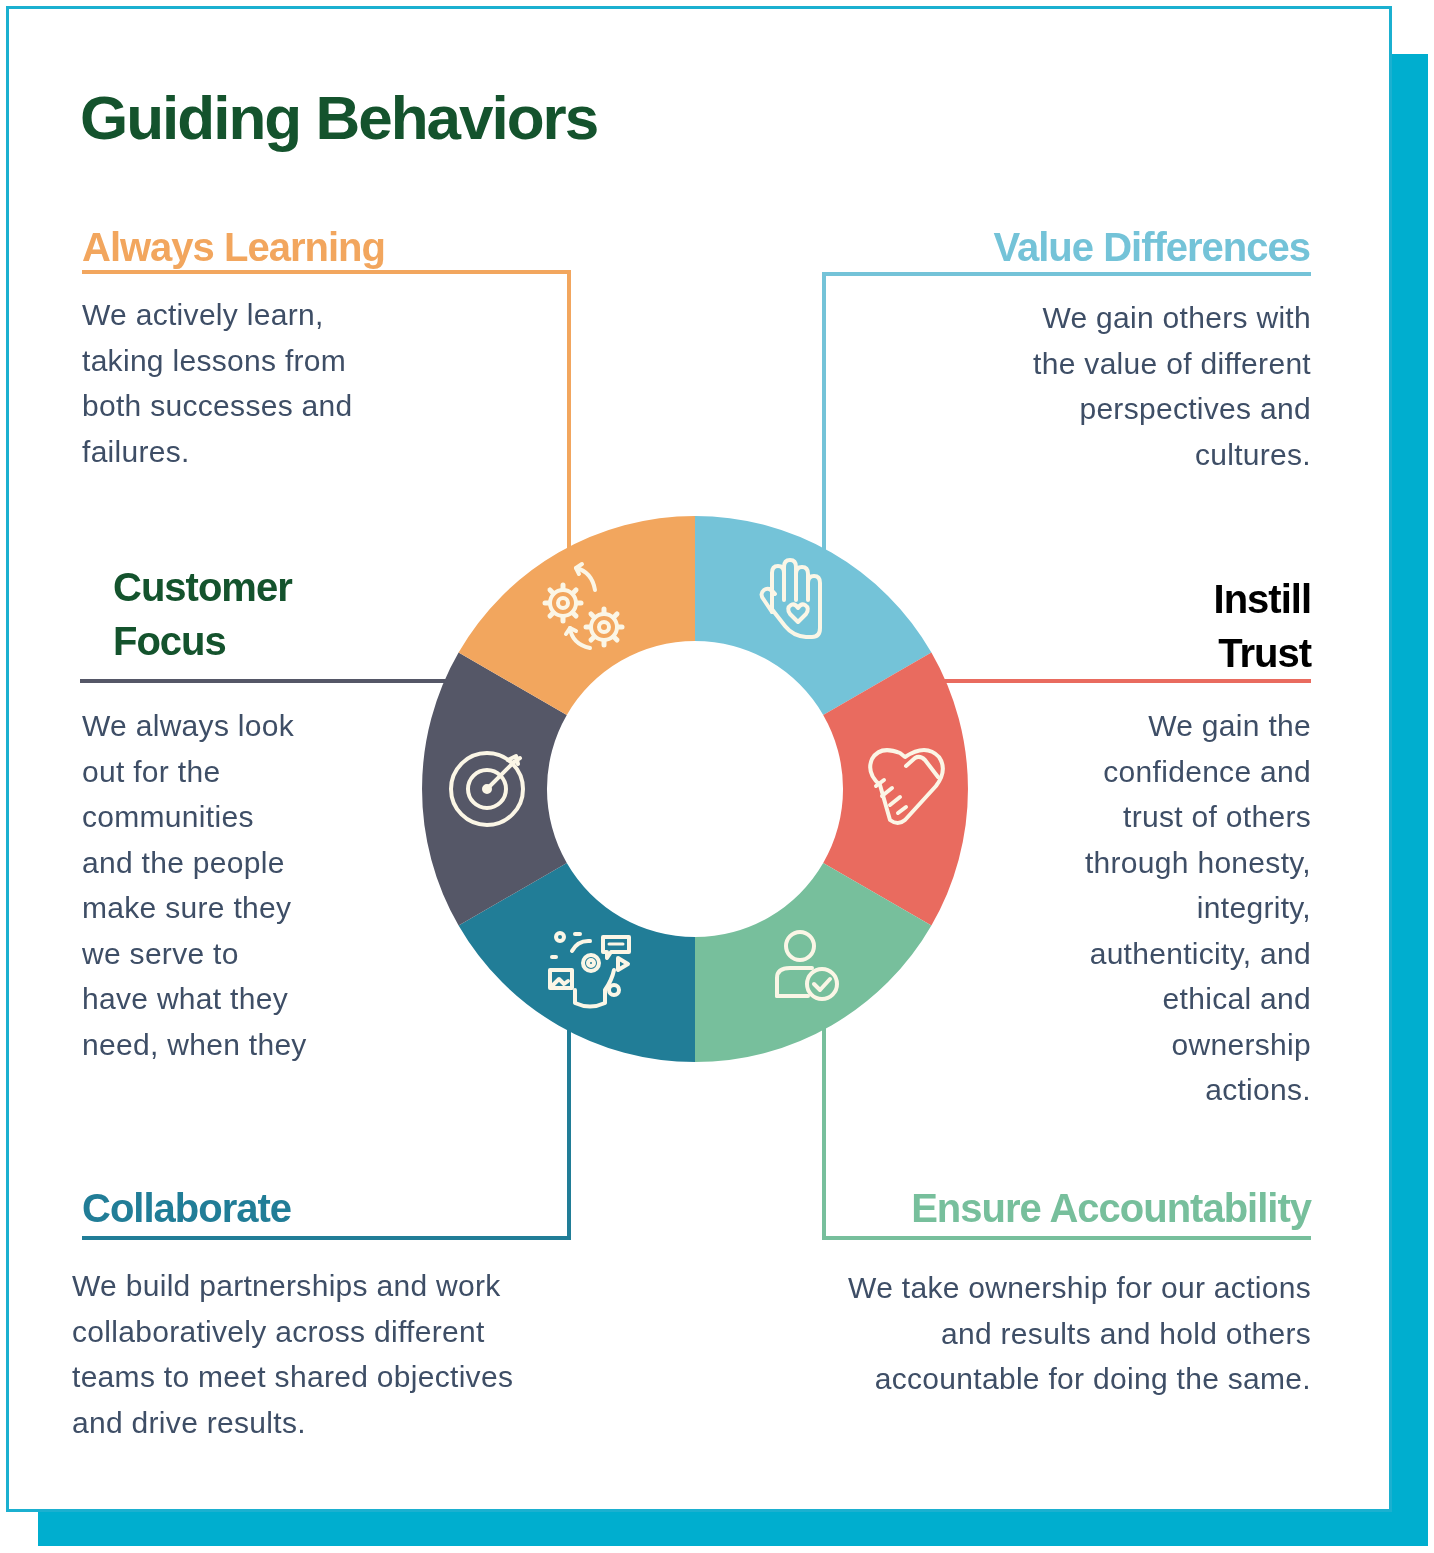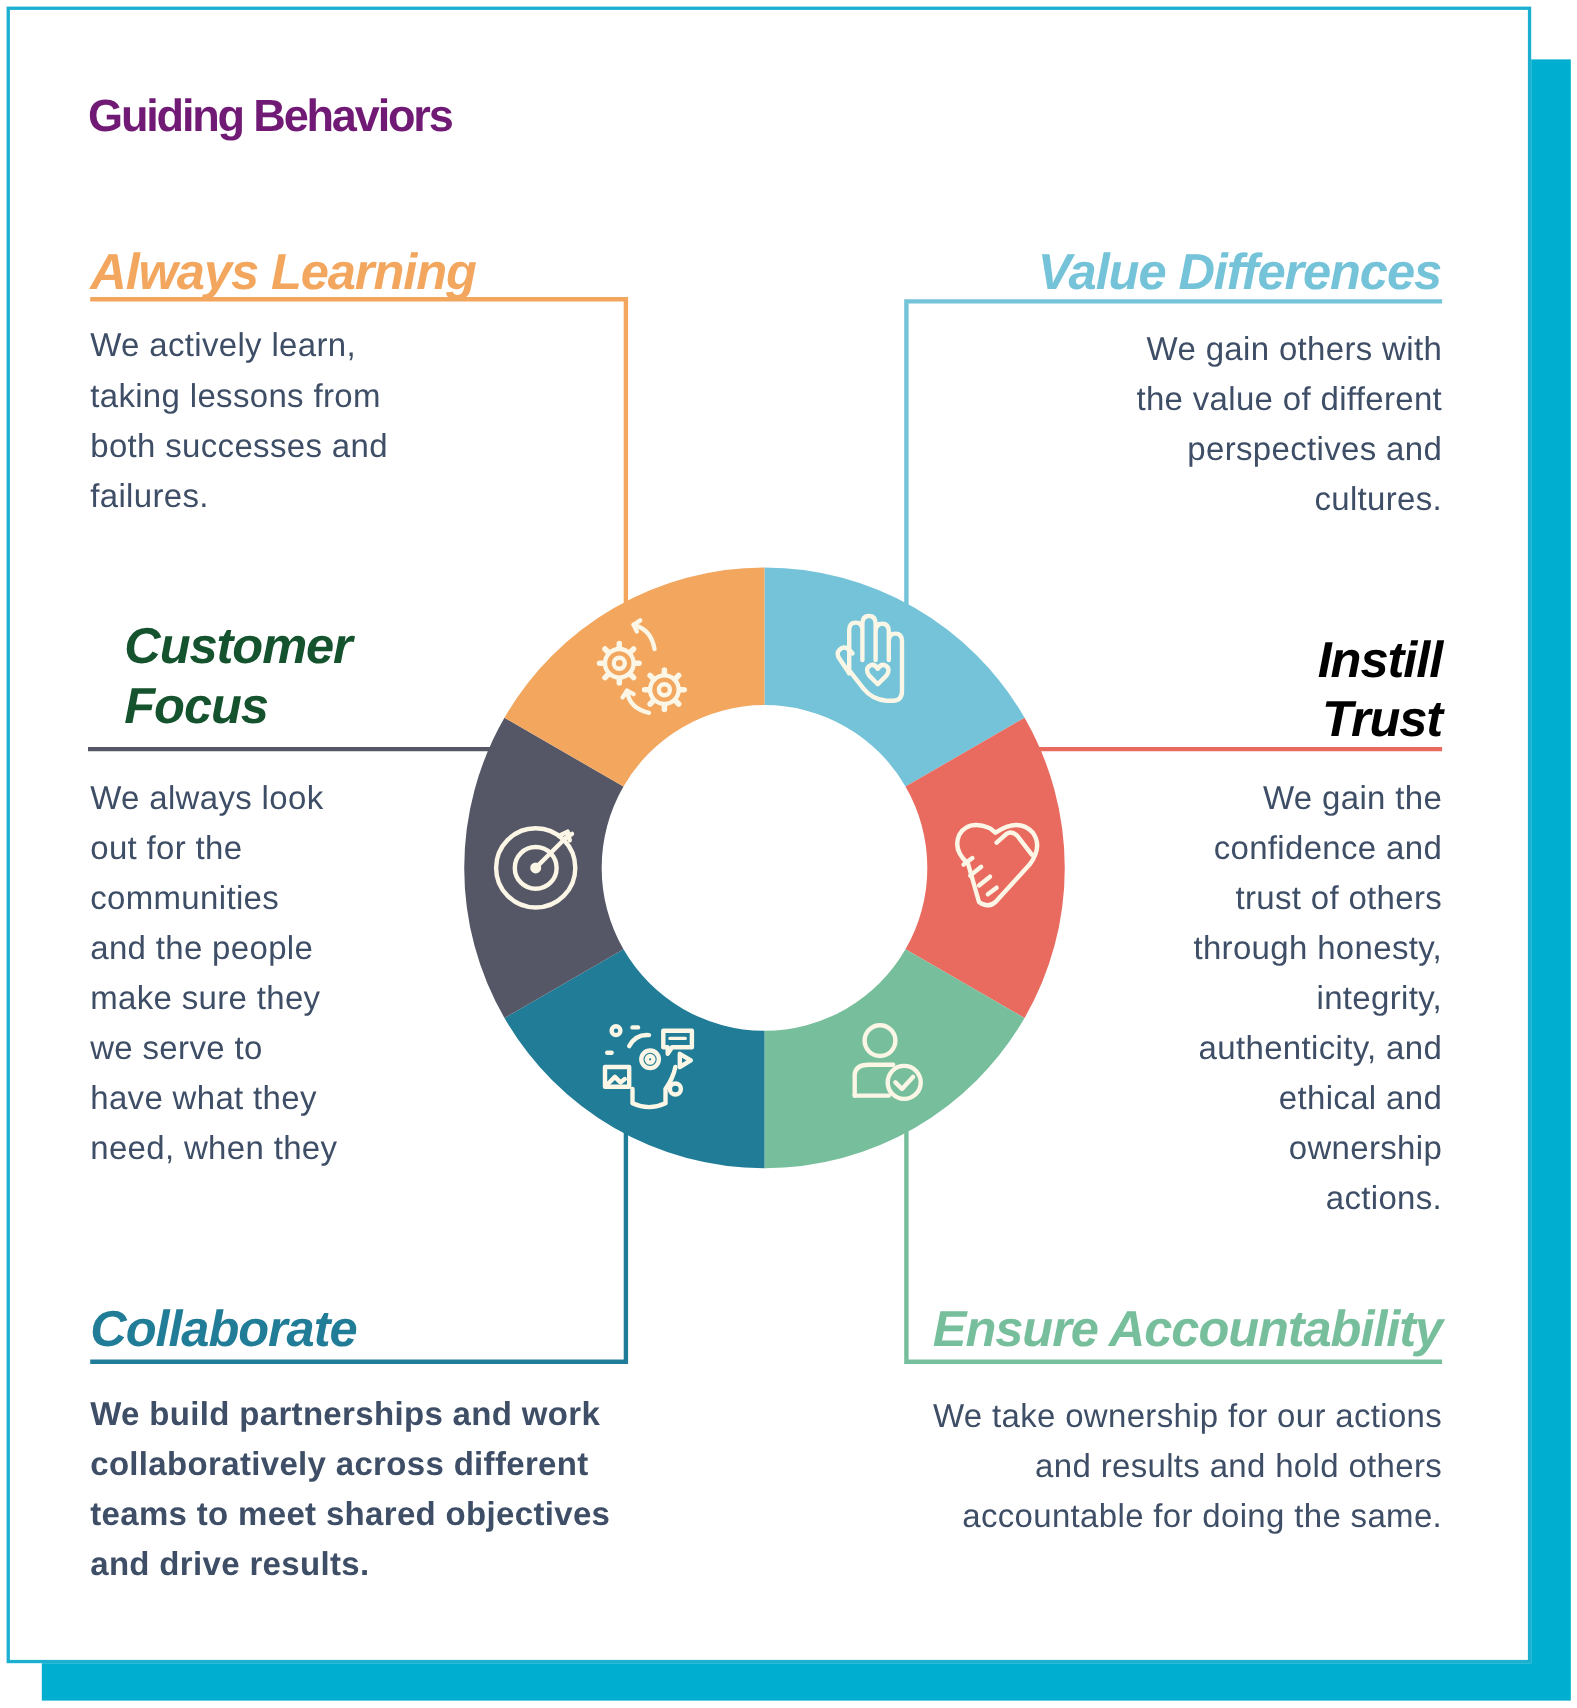--- a/index.html
+++ b/index.html
@@ -7,7 +7,7 @@
   .shadow{position:absolute;left:38px;top:54px;width:1390px;height:1492px;background:#00AECF;}
   .card{position:absolute;left:6px;top:6px;width:1386px;height:1506px;background:#fff;border:3px solid #1BB0D0;box-sizing:border-box;}
   .abs{position:absolute;}
-  .title{left:80px;top:82px;font-size:41px;font-weight:bold;color:#701a75;letter-spacing:-2px;}
+  .title{left:80px;top:82px;font-size:62px;font-weight:bold;color:#14532d;letter-spacing:-2px;}
   .head{font-size:46px;font-weight:bold;letter-spacing:-1px;line-height:54px;white-space:nowrap;font-style:italic;}
   .body{font-size:30px;color:#3E4E66;line-height:45.5px;letter-spacing:0.3px;}
   .right{text-align:right;}

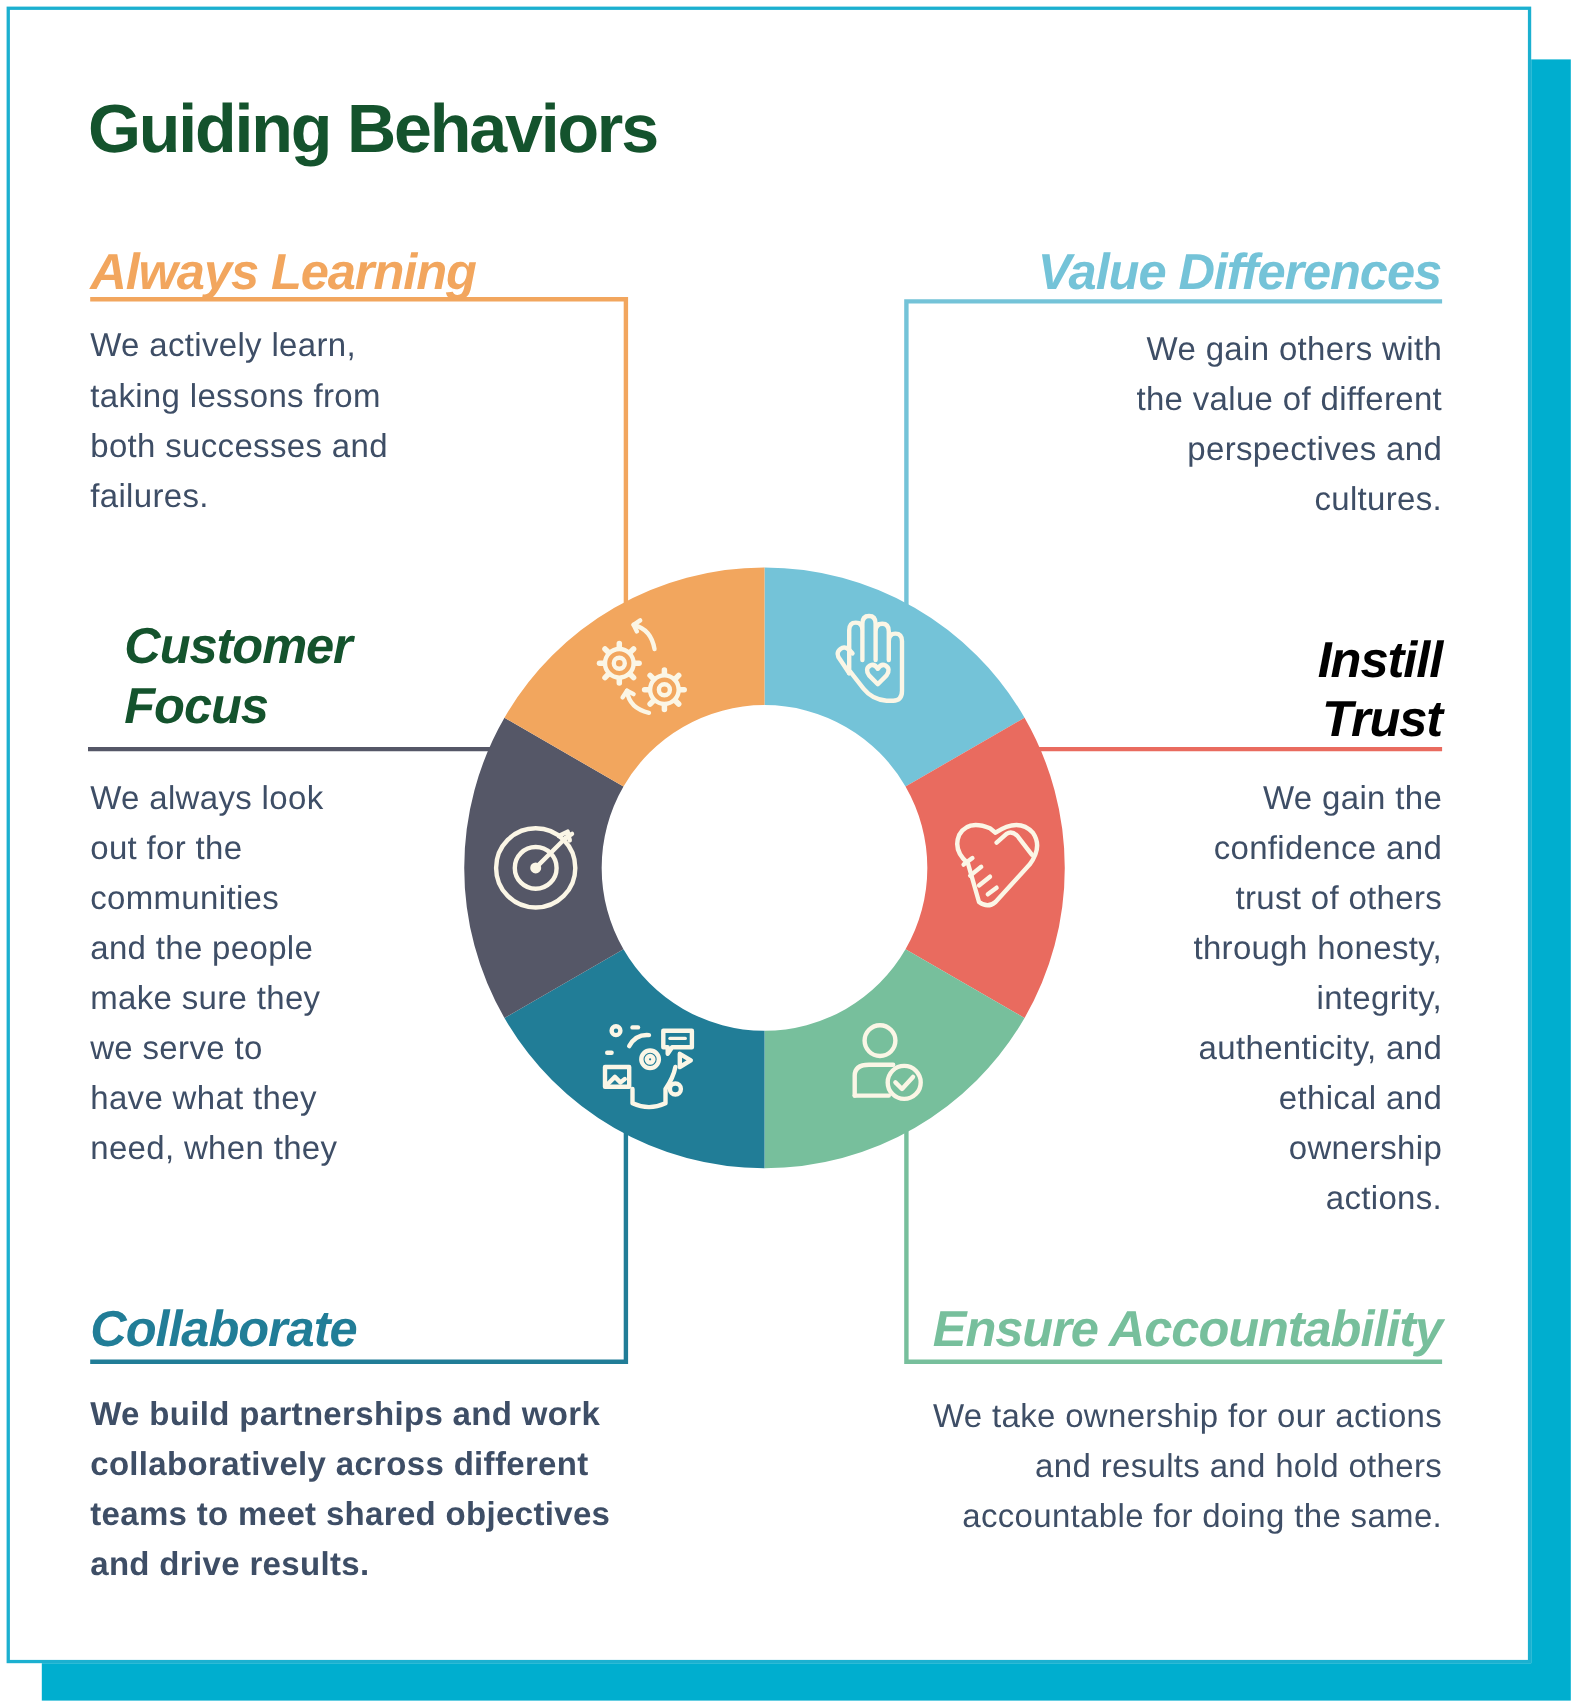--- a/index.html
+++ b/index.html
@@ -8,7 +8,7 @@
   .card{position:absolute;left:6px;top:6px;width:1386px;height:1506px;background:#fff;border:3px solid #1BB0D0;box-sizing:border-box;}
   .abs{position:absolute;}
   .title{left:80px;top:82px;font-size:62px;font-weight:bold;color:#14532d;letter-spacing:-2px;}
-  .head{font-size:46px;font-weight:bold;letter-spacing:-1px;line-height:54px;white-space:nowrap;font-style:italic;}
+  .head{font-size:40px;font-weight:bold;letter-spacing:-1px;line-height:54px;white-space:nowrap;}
   .body{font-size:30px;color:#3E4E66;line-height:45.5px;letter-spacing:0.3px;}
   .right{text-align:right;}
   svg{position:absolute;left:0;top:0;}

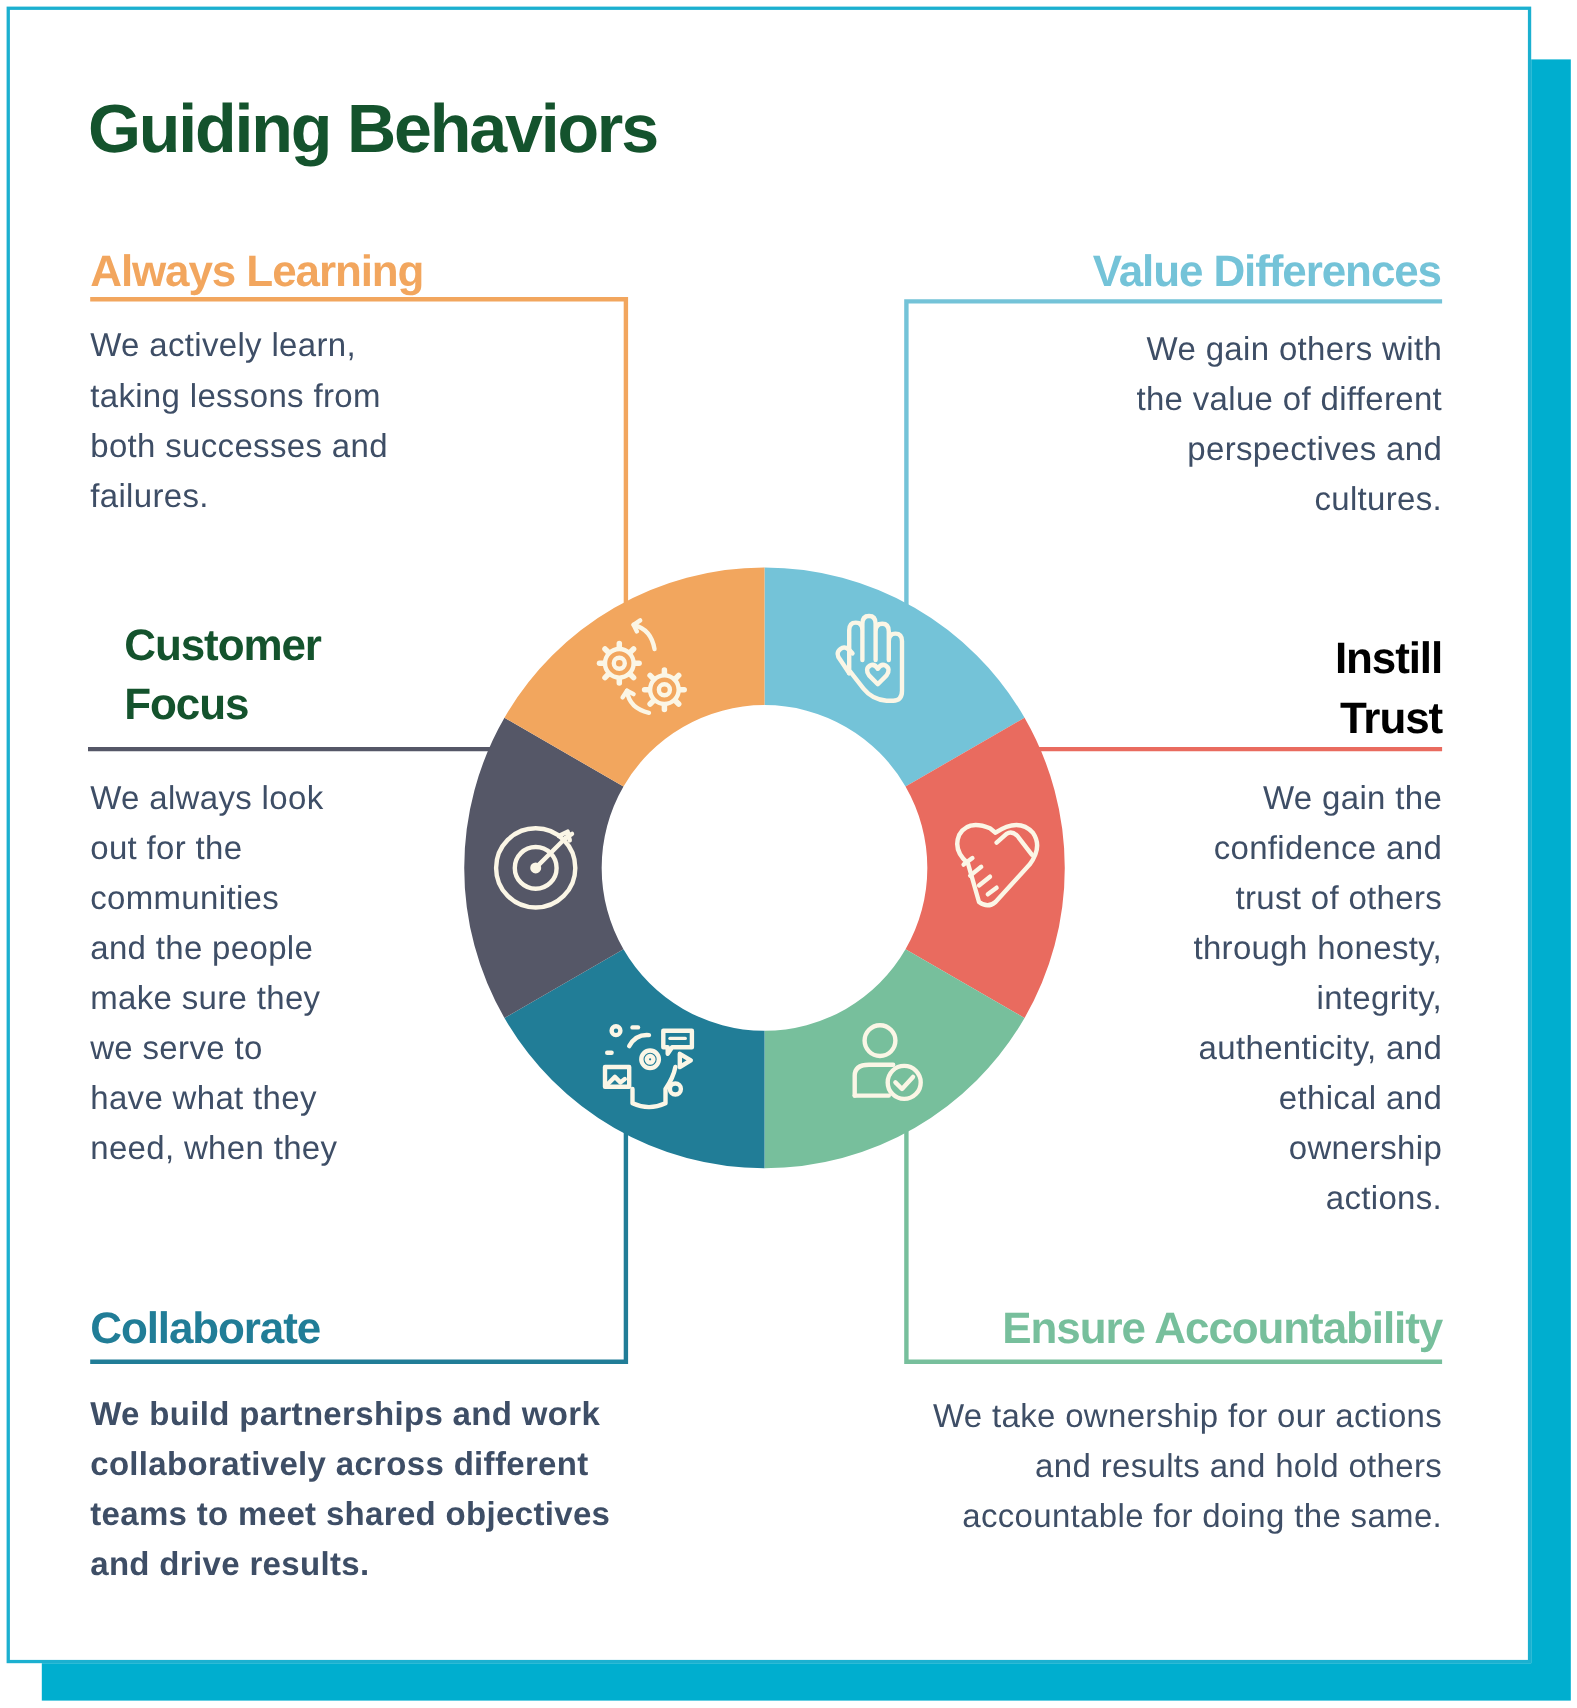--- a/index.html
+++ b/index.html
@@ -164,7 +164,7 @@
 </div>
 
 <div class="abs head" style="left:82px;top:1181px;color:#217D97;">Collaborate</div>
-<div class="abs body" style="left:82px;top:1263px;font-weight:bold;">
+<div class="abs body" style="left:72px;top:1263px;">
   <div>We build partnerships and work</div>
   <div>collaboratively across different</div>
   <div>teams to meet shared objectives</div>

